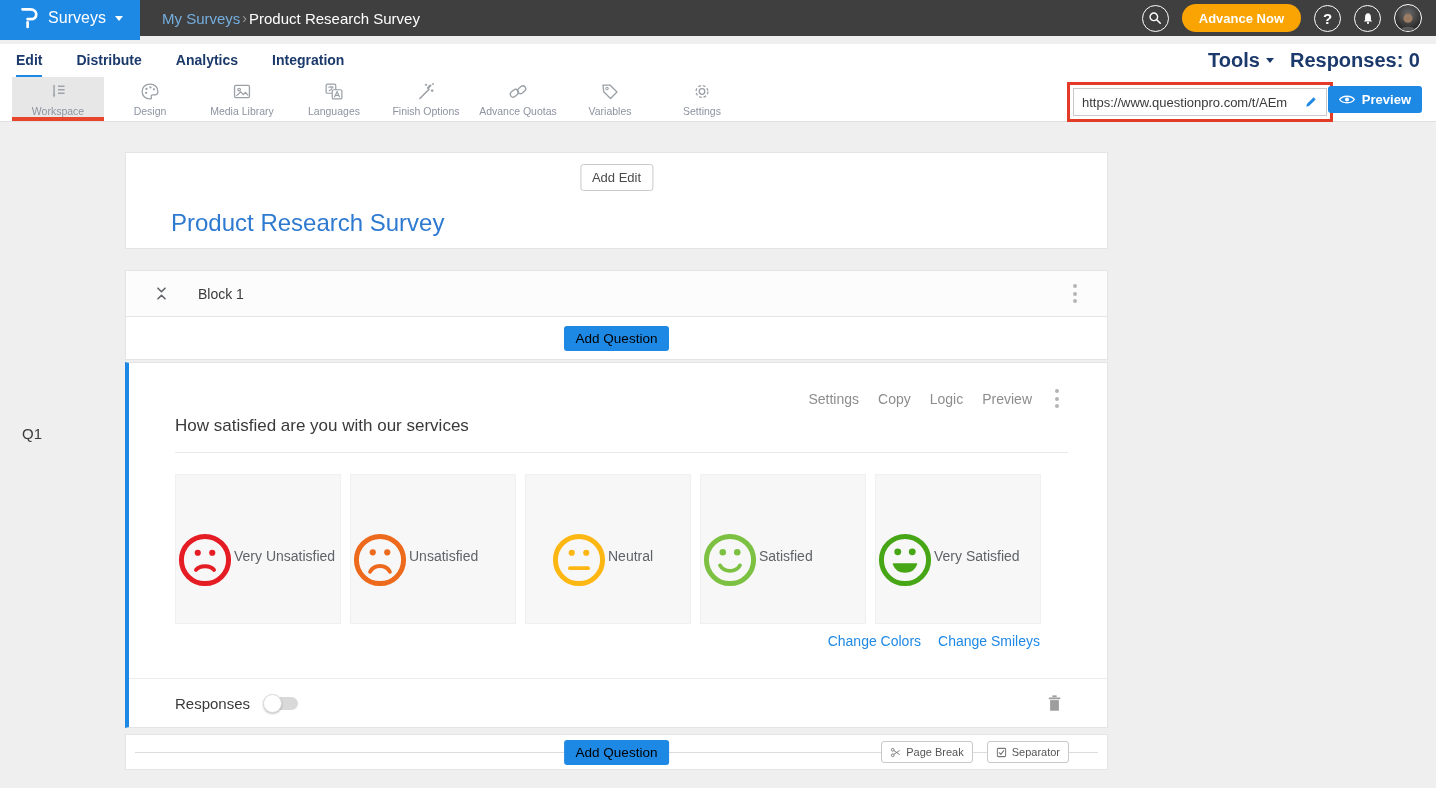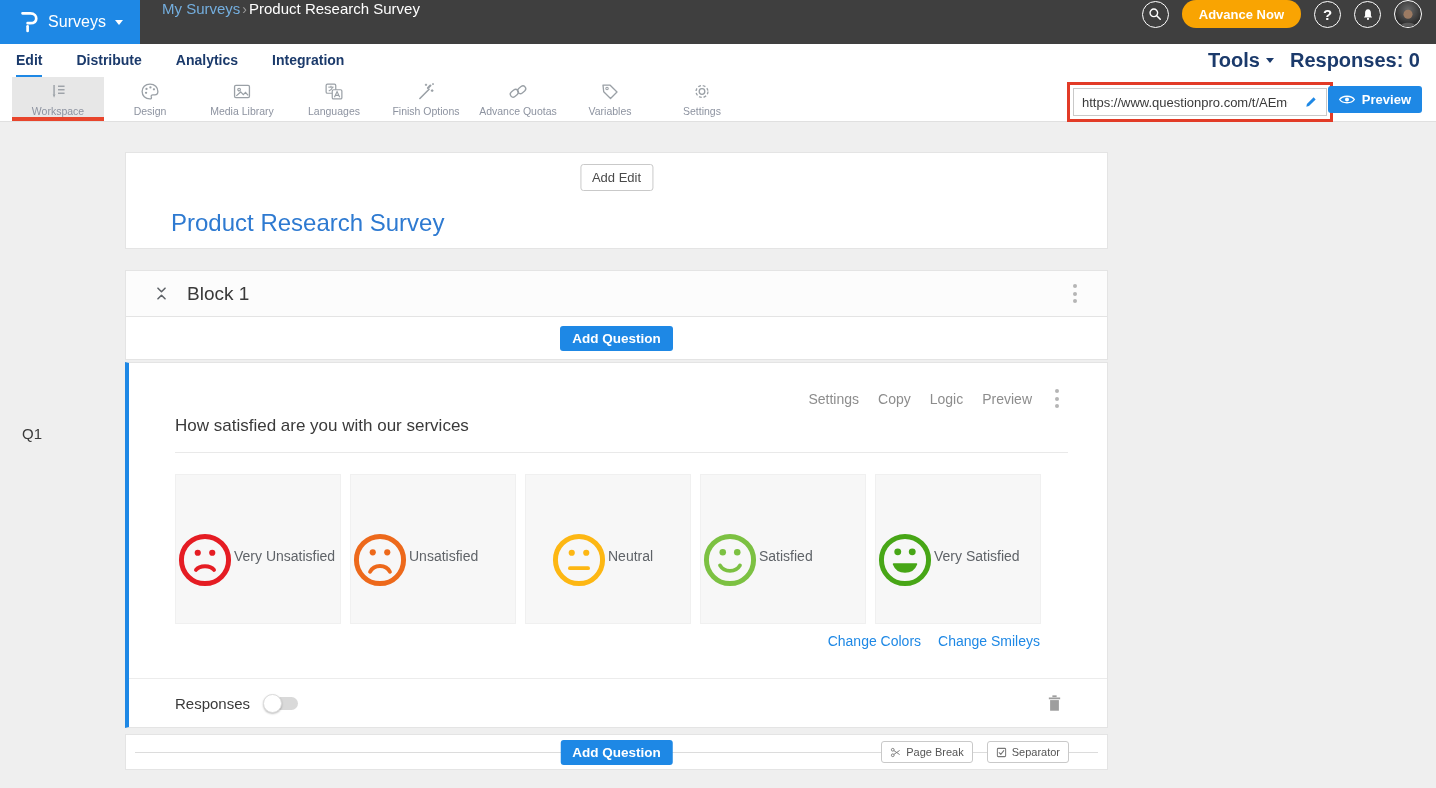--- a/index.html
+++ b/index.html
@@ -8,7 +8,7 @@
   svg { display:block; }
 
   
-  .topbar { position:absolute; top:0; left:0; right:0; height:44px; background:#3f3f3f; display:flex; align-items:flex-start; z-index:5; }
+  .topbar { position:absolute; top:0; left:0; right:0; height:36px; background:#3f3f3f; display:flex; align-items:center; z-index:5; }
   .logo-area { width:140px; height:44px; background:#1e88e5; display:flex; align-items:center; justify-content:center; gap:9px; color:#fff; cursor:pointer; }
   .logo-area .product { font-size:16px; }
   .caret { width:0; height:0; border-left:4.5px solid transparent; border-right:4.5px solid transparent; border-top:5px solid currentColor; display:inline-block; }

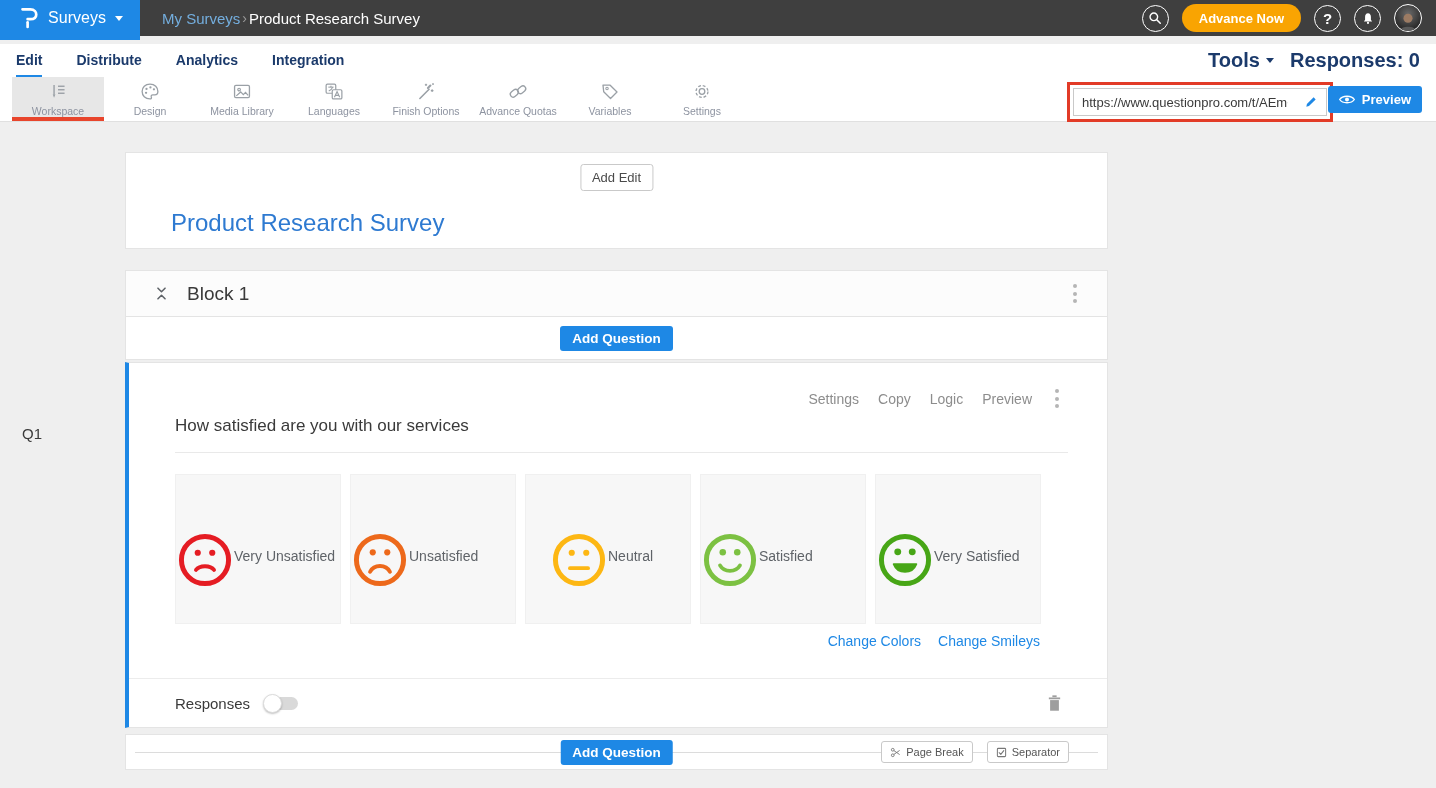--- a/index.html
+++ b/index.html
@@ -54,7 +54,7 @@
 
   .block-header { top:148px; height:47px; background:#fcfcfc; display:flex; align-items:center; }
   .collapse-ico { margin-left:27px; color:#5f6368; cursor:pointer; }
-  .block-title { margin-left:17px; font-size:19px; color:#3a3a3a;text-align:right; }
+  .block-title { margin-left:28px; font-size:14px; color:#3a3a3a;text-align:right; }
   .kebab { display:flex; flex-direction:column; gap:3.5px; cursor:pointer; padding:4px; }
   .kebab i { width:4px; height:4px; border-radius:50%; background:#b5b5b5; }
   .block-kebab { margin-left:auto; margin-right:26px; }

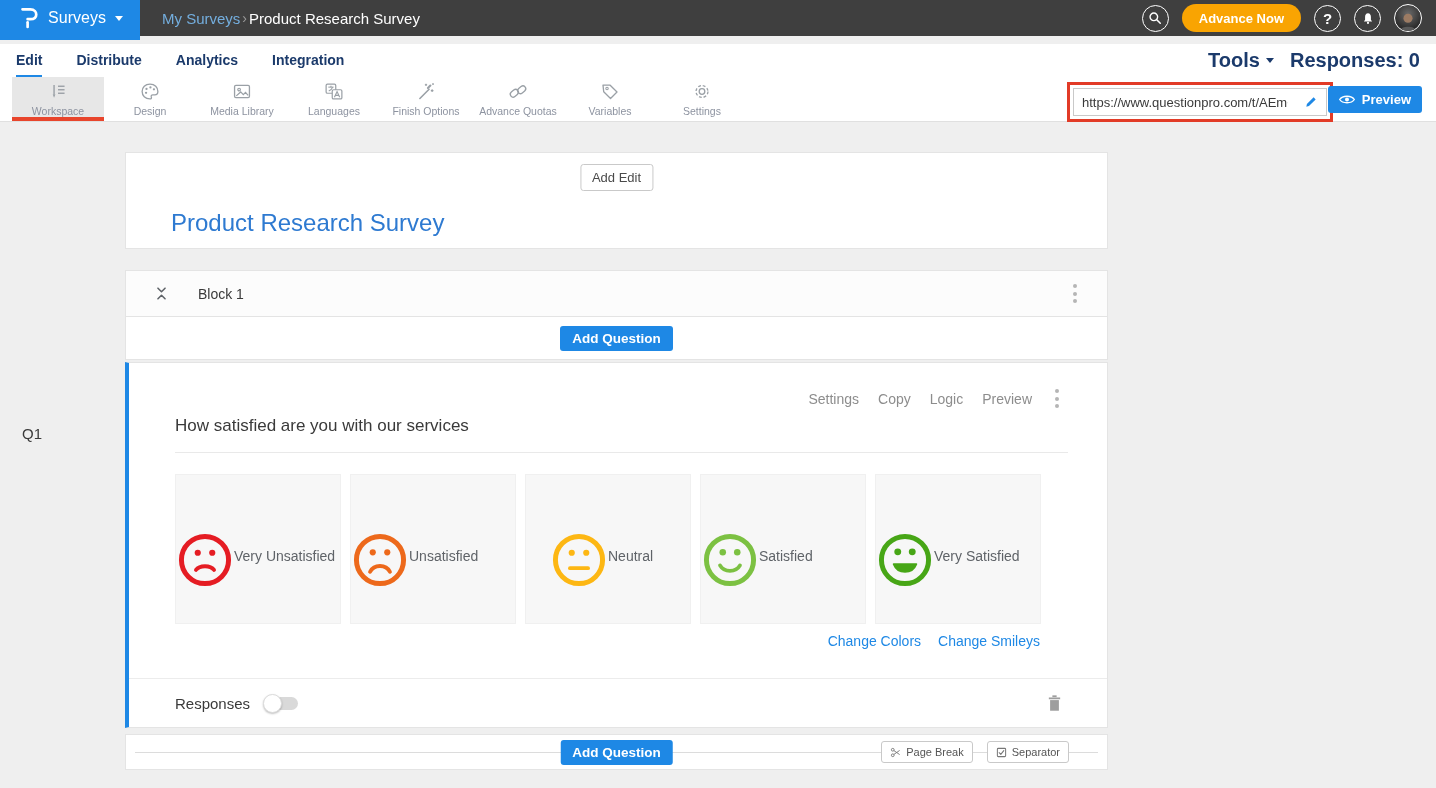--- a/index.html
+++ b/index.html
@@ -60,7 +60,7 @@
   .block-kebab { margin-left:auto; margin-right:26px; }
 
   .addq-strip { top:195px; height:43px; border-top:none; display:flex; align-items:center; justify-content:center; }
-  .add-q-btn { background:#1e88e5; color:#ffffff; border:none; border-radius:3px; height:25px; padding:0 12px; font-size:13.5px; font-weight:700; font-family:inherit; cursor:pointer; }
+  .add-q-btn { background:#1e88e5; color:#000000; border:none; border-radius:3px; height:25px; padding:0 12px; font-size:13.5px; font-weight:400; font-family:inherit; cursor:pointer; }
 
   .question-card { top:240px; height:366px; border-left:4px solid #1e88e5; }
   .q-menu { position:absolute; top:22px; right:44px; display:flex; align-items:center; gap:19px; font-size:14px; color:#8d8d8d; }

